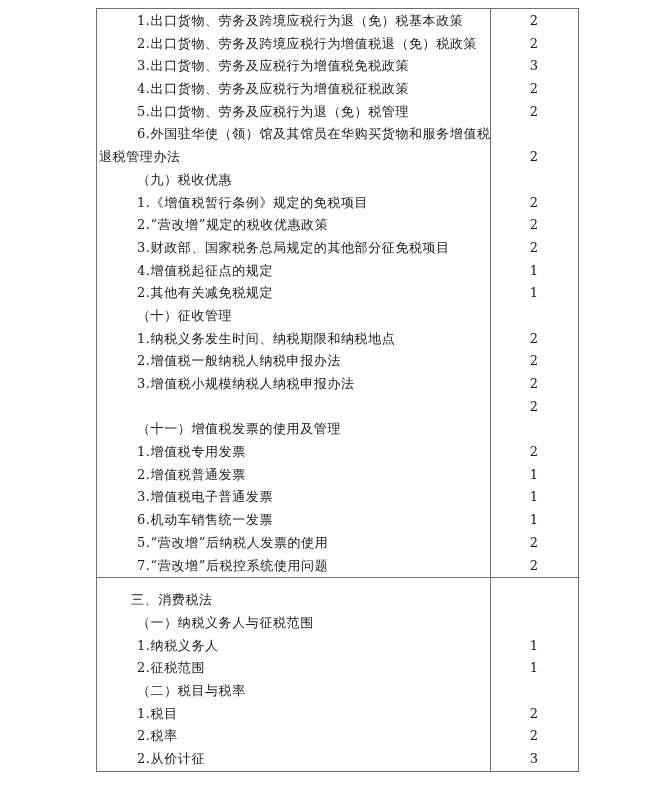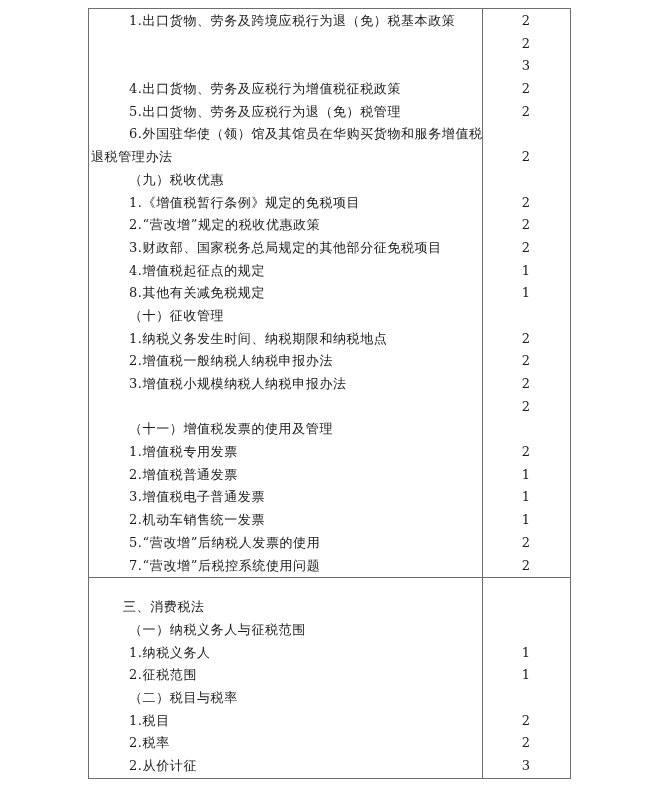--- a/index.html
+++ b/index.html
@@ -5,7 +5,7 @@
   html, body { margin: 0; padding: 0; background: #ffffff; }
   body { width: 661px; height: 791px; position: relative; overflow: hidden;
          font-family: "DejaVu Serif", "Liberation Serif", serif; color: #1a1a1a; }
-  .tbl { position: absolute; left: 88px; top: 8px; width: 483px; border: 1px solid #6e6e6e; box-sizing: border-box; }
+  .tbl { position: absolute; left: 96px; top: 8px; width: 483px; border: 1px solid #6e6e6e; box-sizing: border-box; }
   .block { position: relative; }
   .block + .block { border-top: 1px solid #6e6e6e; }
   .col-div { position: absolute; top: 0; bottom: 0; left: 393px; width: 0; border-left: 1px solid #6e6e6e; }

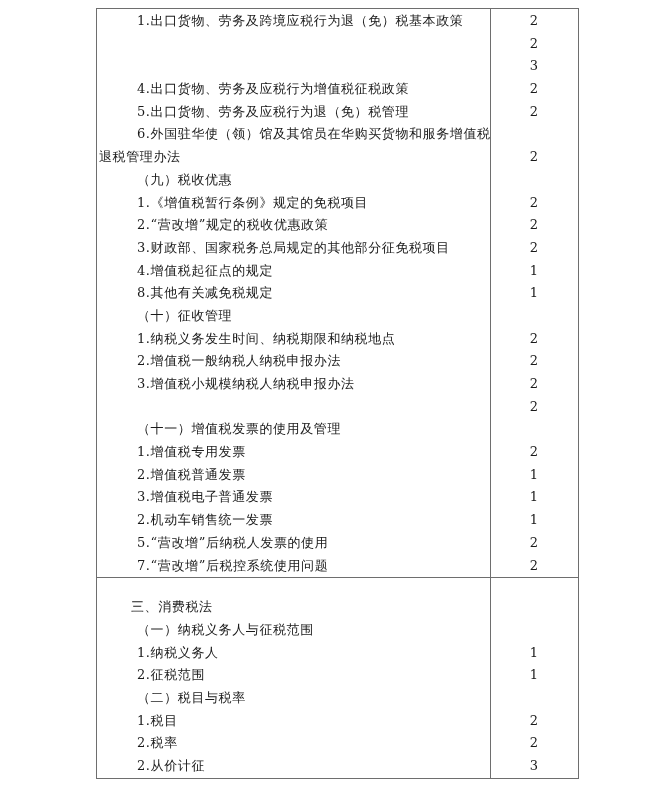--- a/index.html
+++ b/index.html
@@ -29,6 +29,7 @@
           <span class="val">2</span>
         </div>
         <div class="row">
+          <span class="txt">2.出口货物、劳务及跨境应税行为增值税退（免）税政策</span>
           <span class="val">2</span>
         </div>
         <div class="row">

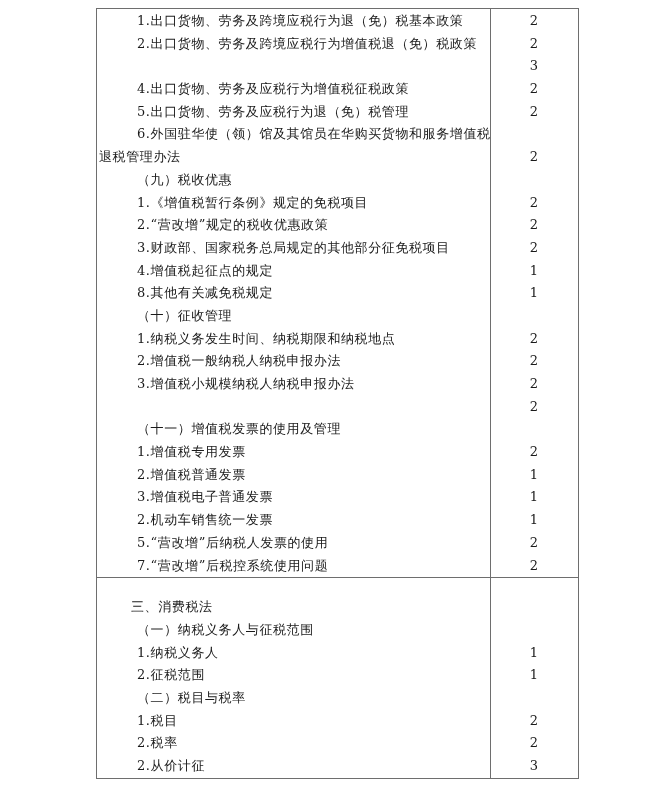--- a/index.html
+++ b/index.html
@@ -33,6 +33,7 @@
           <span class="val">2</span>
         </div>
         <div class="row">
+          <span class="txt">3.出口货物、劳务及应税行为增值税免税政策</span>
           <span class="val">3</span>
         </div>
         <div class="row">

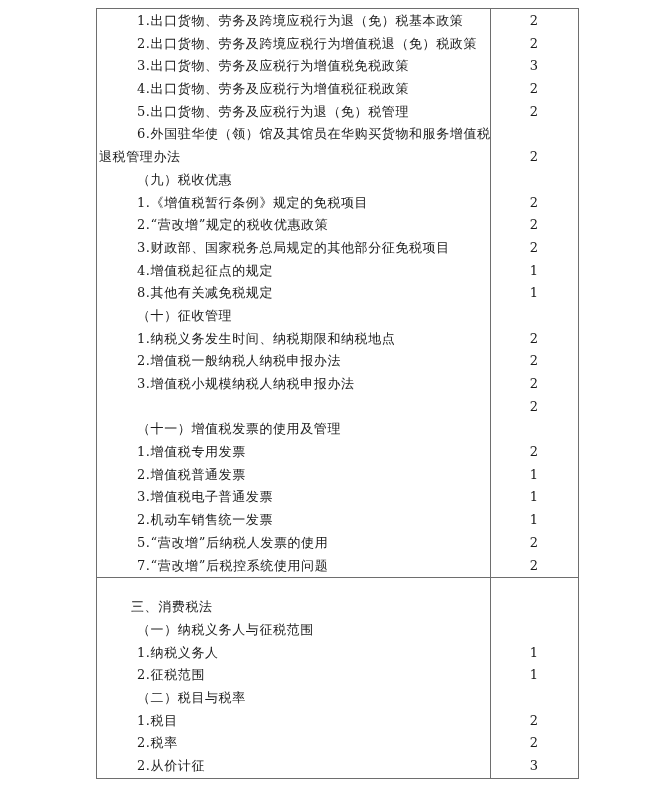--- a/index.html
+++ b/index.html
@@ -73,7 +73,7 @@
           <span class="val">1</span>
         </div>
         <div class="row">
-          <span class="txt">8.其他有关减免税规定</span>
+          <span class="txt">2.其他有关减免税规定</span>
           <span class="val">1</span>
         </div>
         <div class="row">

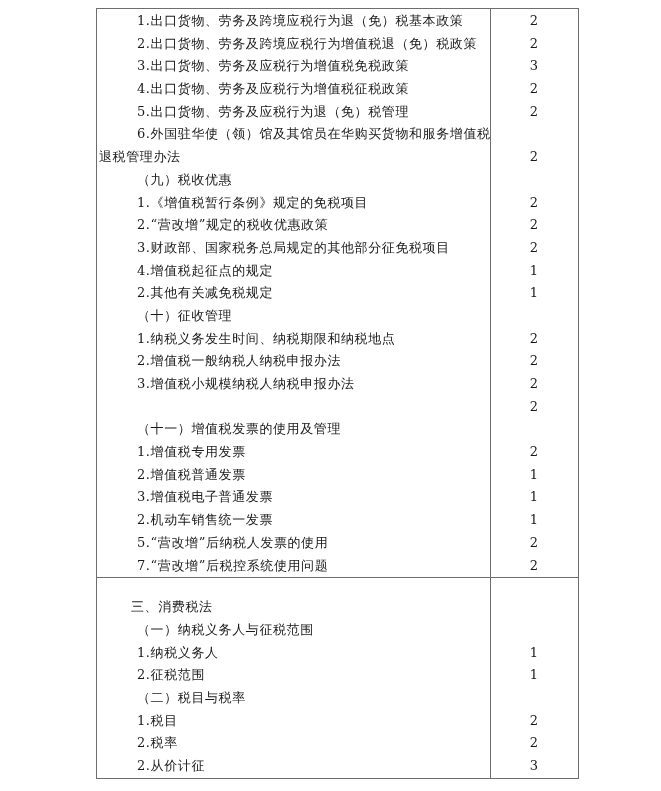--- a/index.html
+++ b/index.html
@@ -112,7 +112,7 @@
           <span class="val">1</span>
         </div>
         <div class="row">
-          <span class="txt">2.机动车销售统一发票</span>
+          <span class="txt">6.机动车销售统一发票</span>
           <span class="val">1</span>
         </div>
         <div class="row">

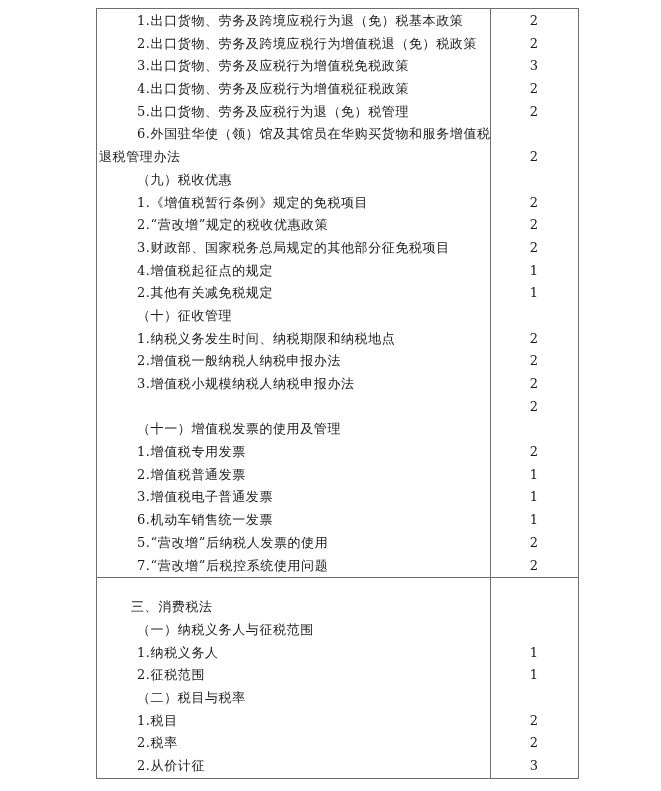--- a/index.html
+++ b/index.html
@@ -15,7 +15,7 @@
   .row .txt.cont { left: 2px; text-align: right; }
   .row .val { position: absolute; left: 393px; width: 88px; text-align: center; top: 0; }
   .b1 { padding-top: 1px; }
-  .b2 { padding-top: 18px; }
+  .b2 { padding-top: 11px; }
 </style>
 </head>
 <body>

